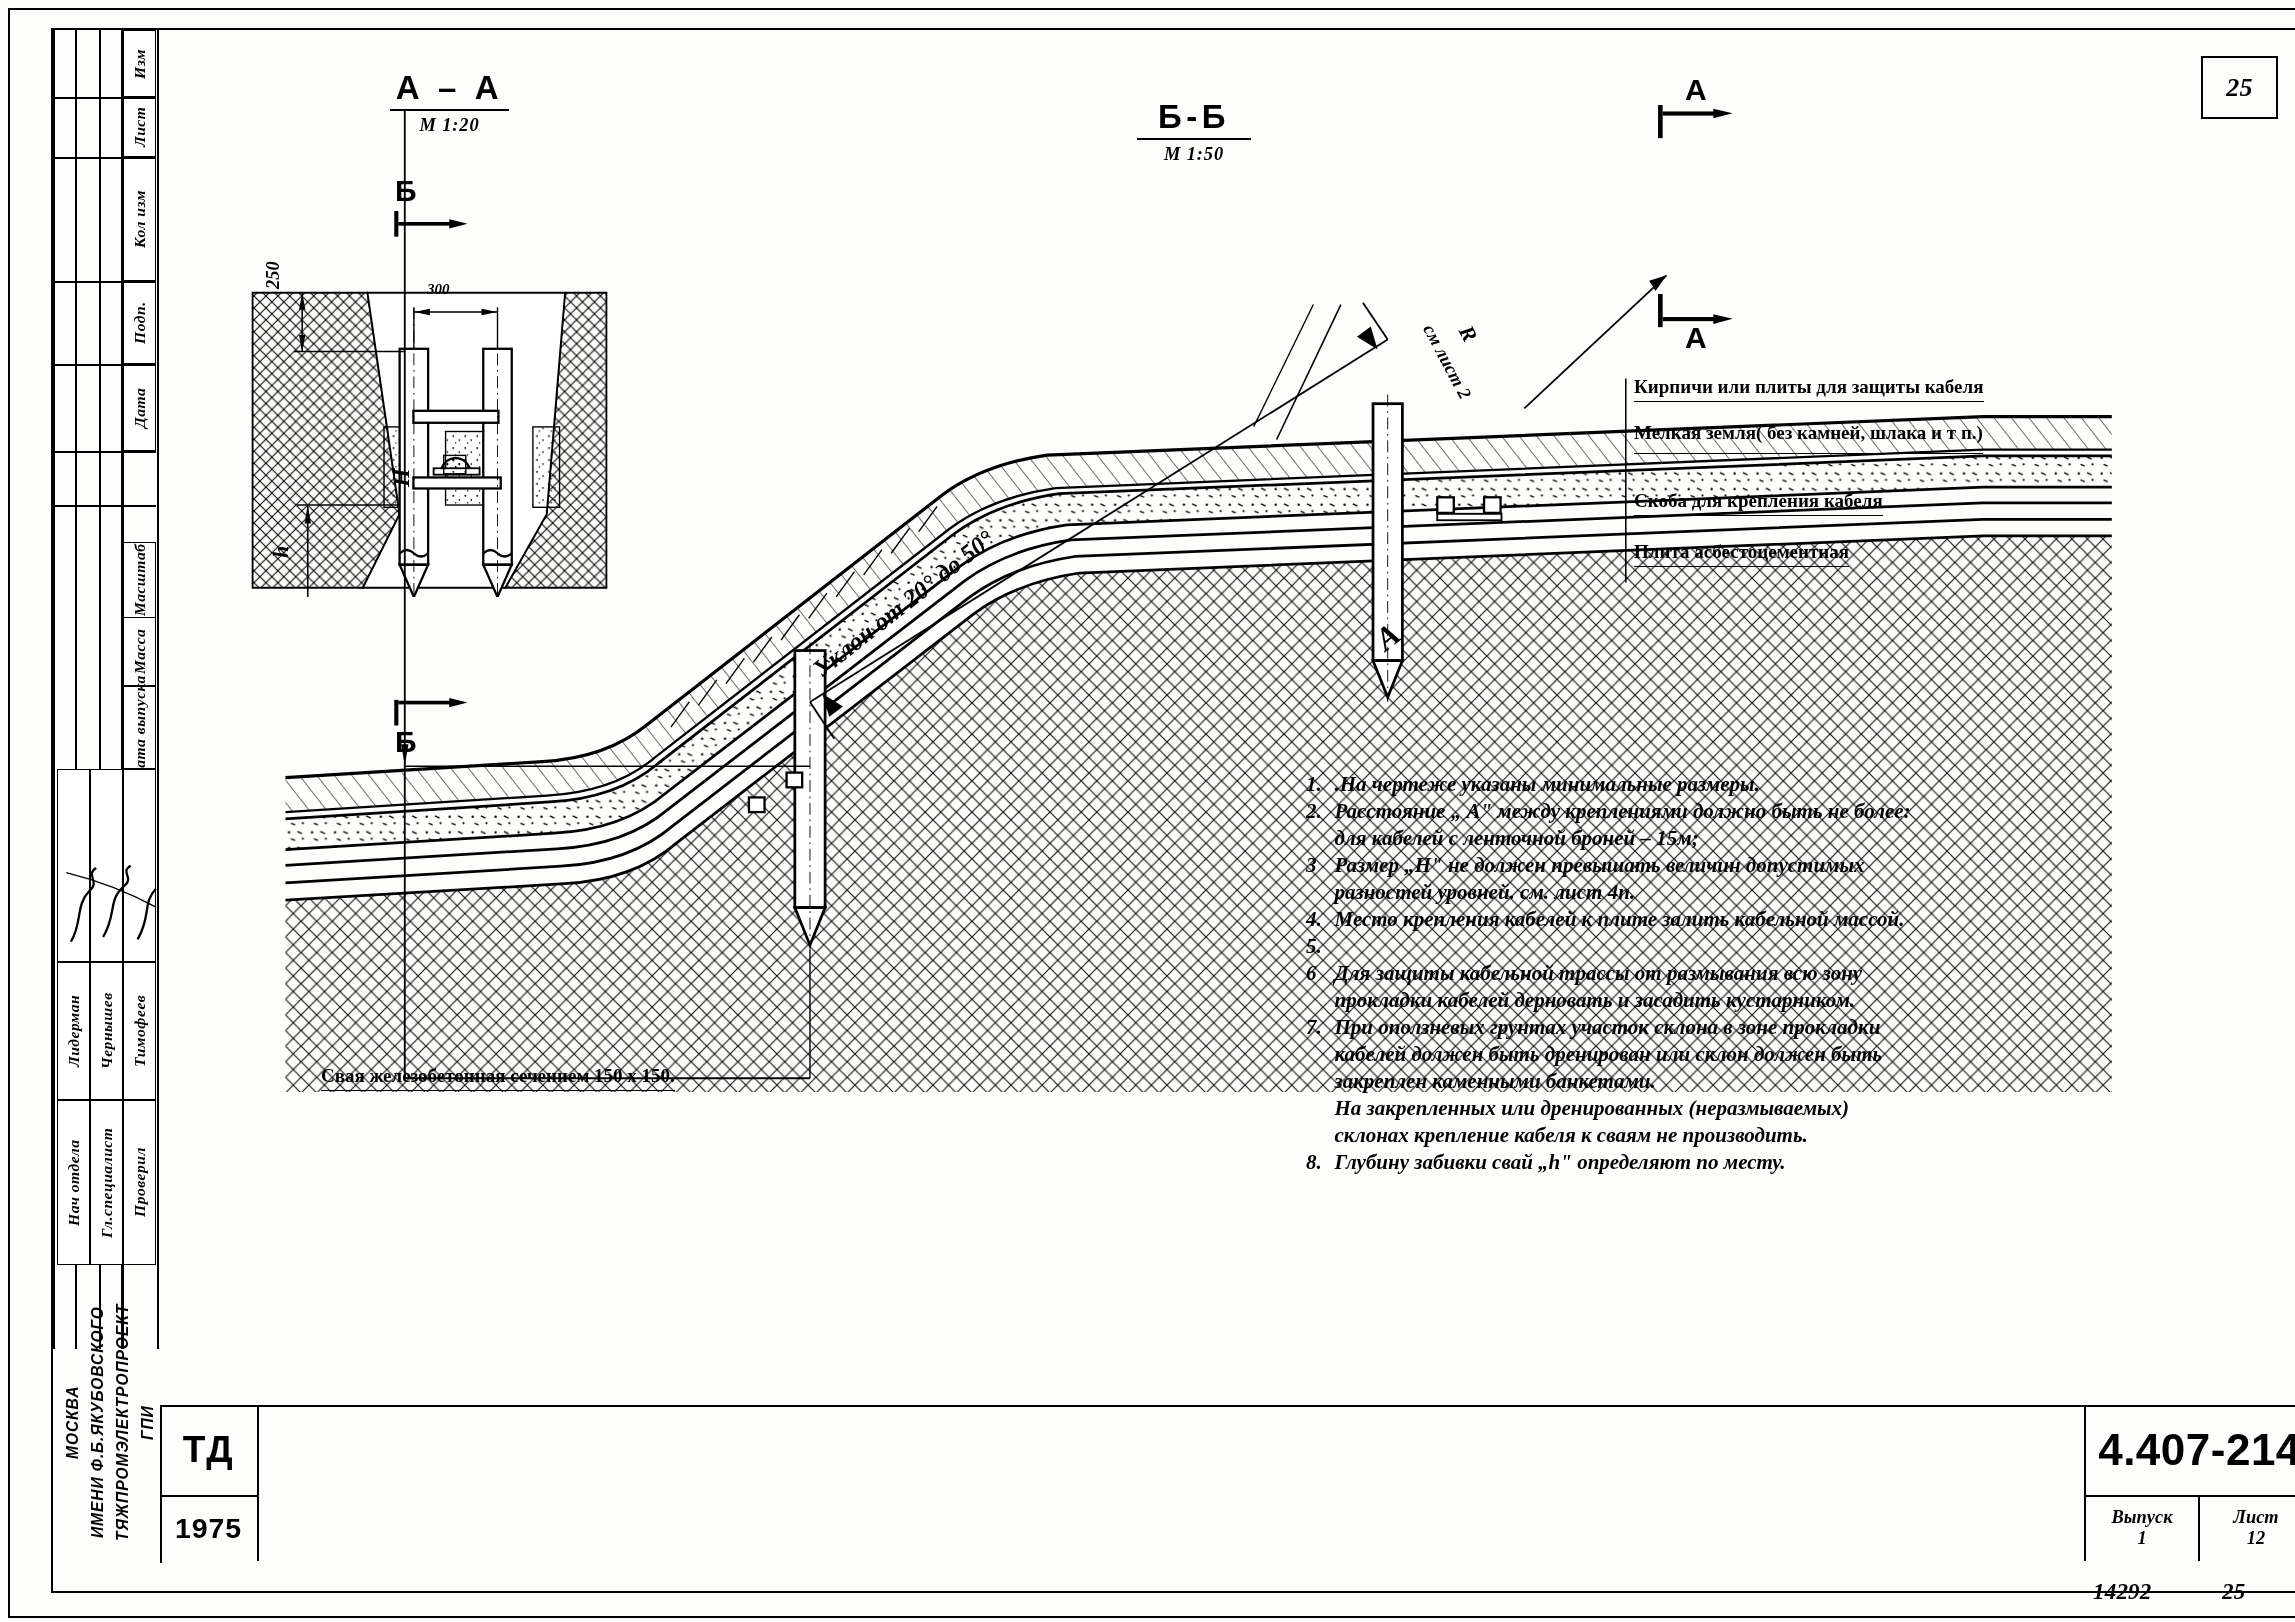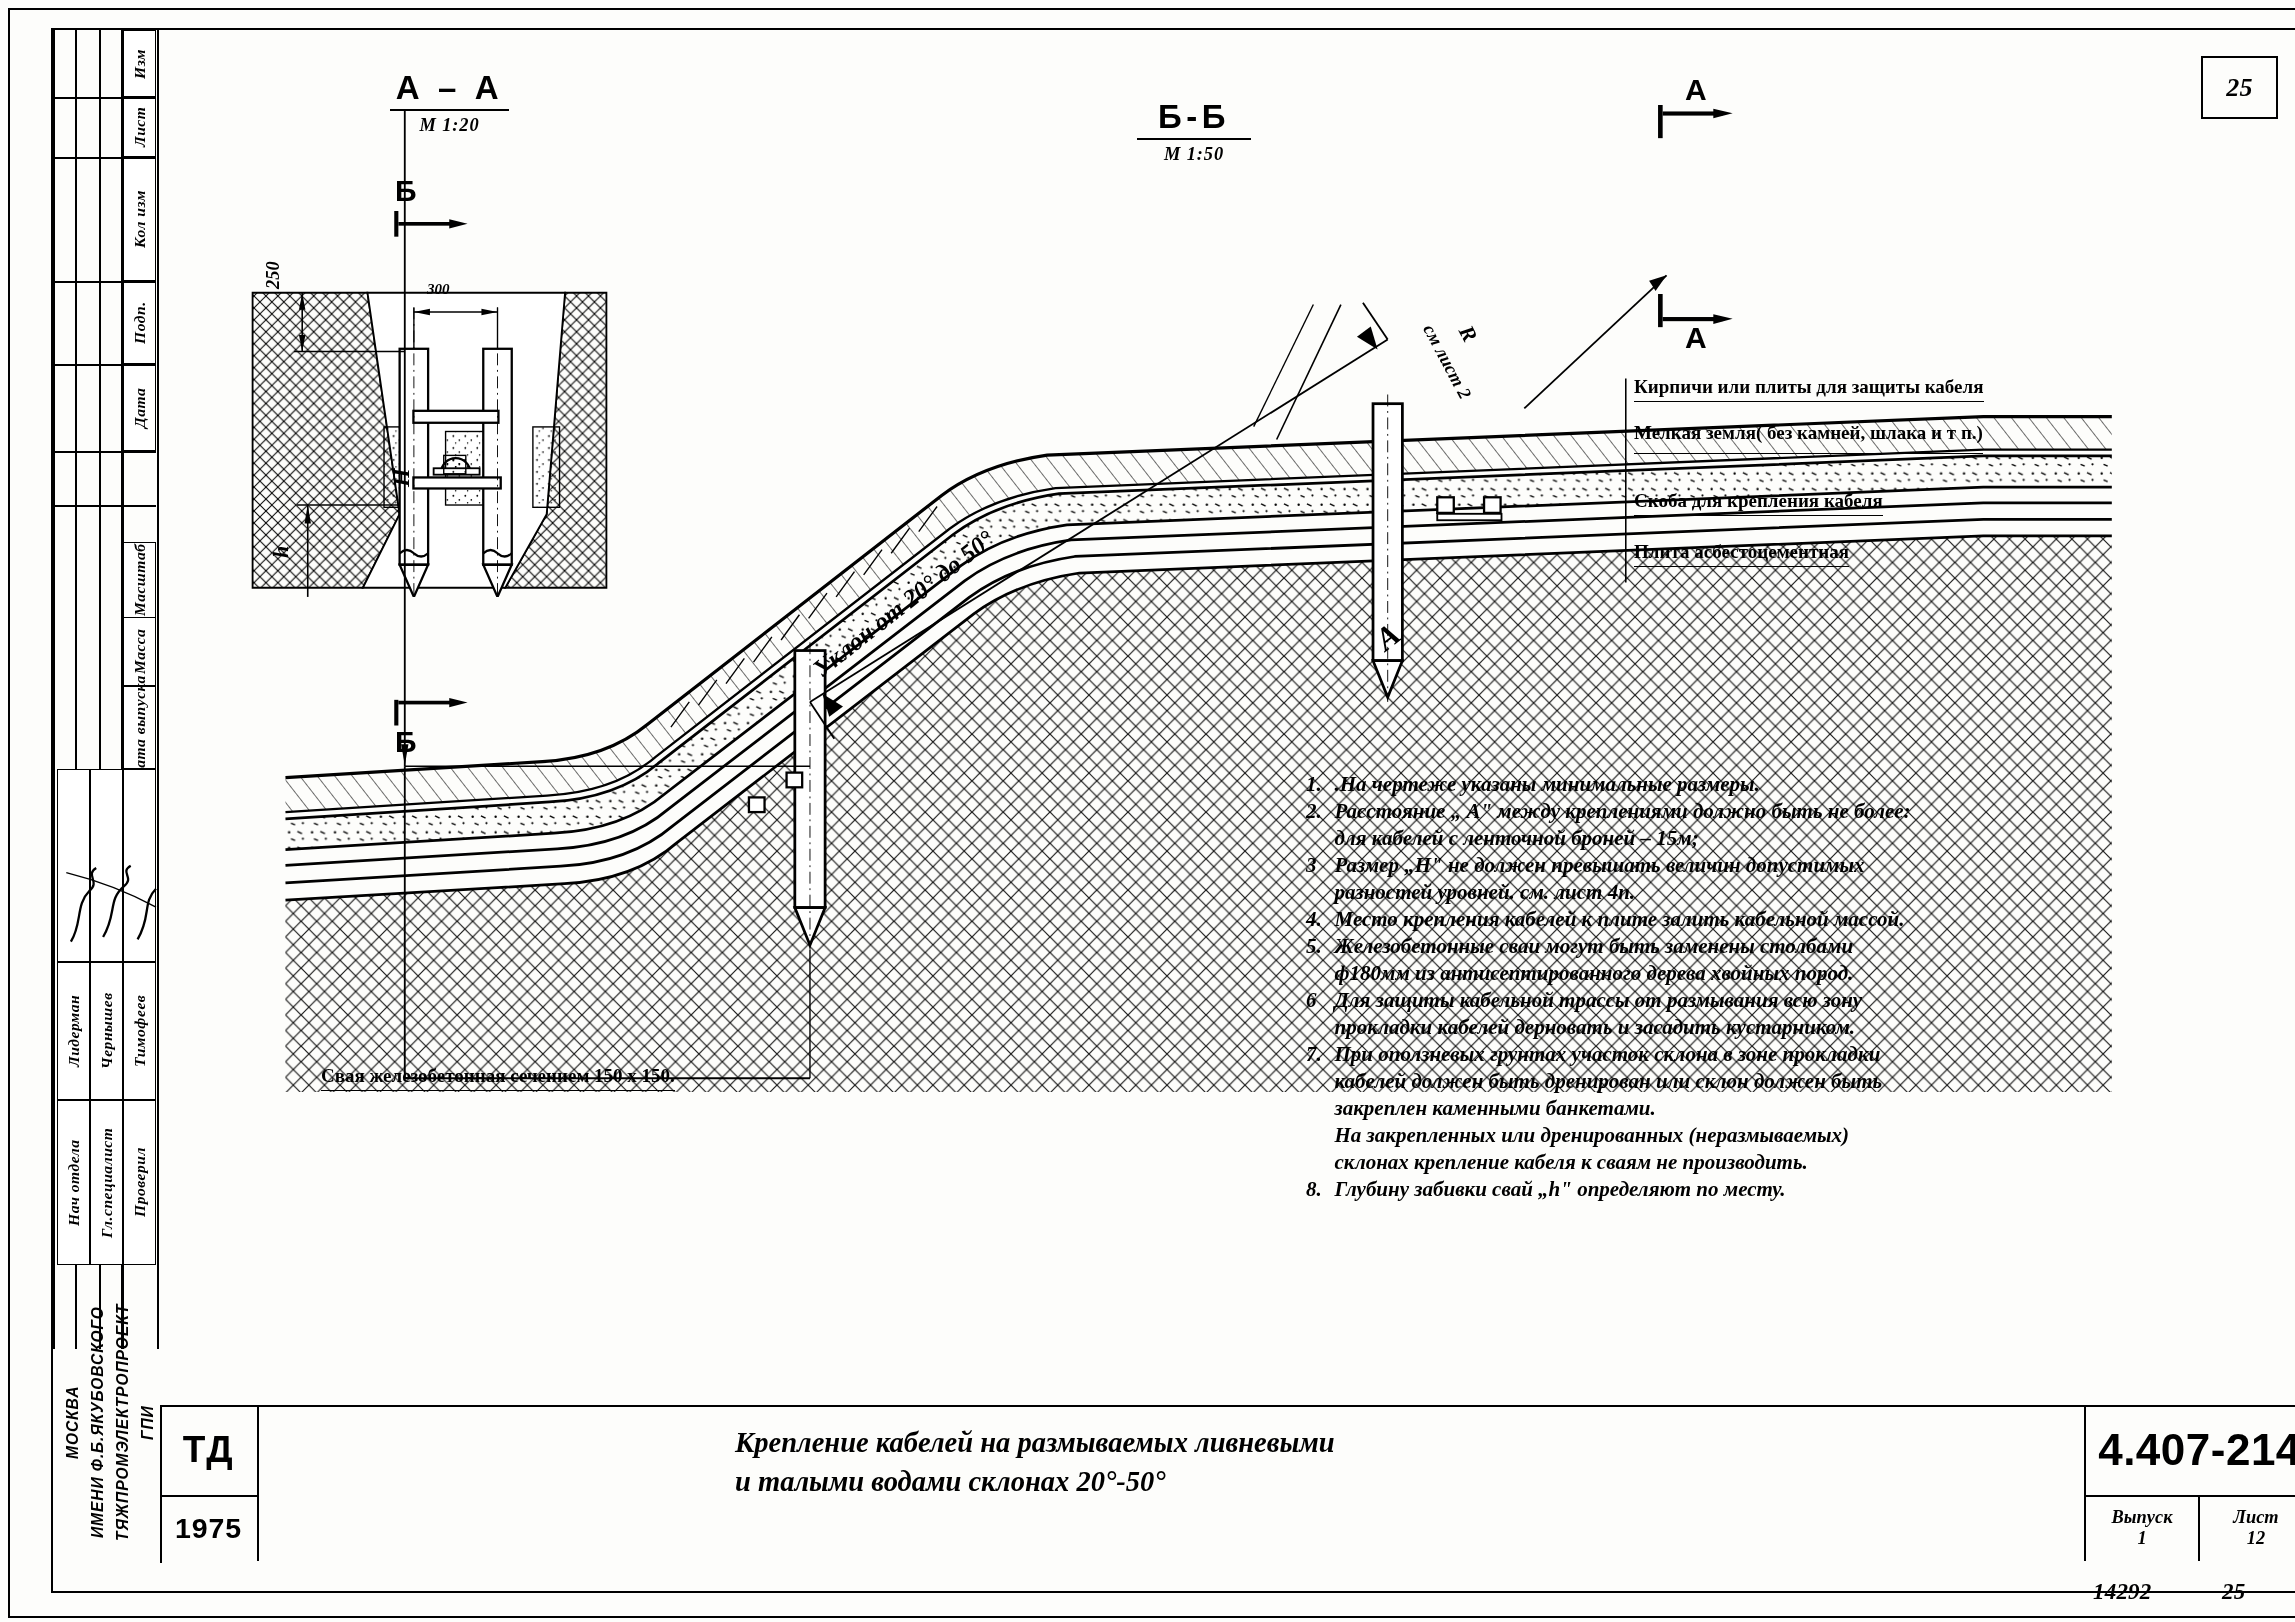--- a/index.html
+++ b/index.html
@@ -498,10 +498,6 @@
       </div>
       <div class="note" style="display: flex; align-items: flex-start;">
         <span class="note" style="min-width: 28.5px; flex: 0 0 28.5px;">5.</span>
-        <span>
-          <div class="note">Железобетонные  сваи могут быть  заменены столбами</div>
-          <div class="note">ф180мм из антисептированного дерева хвойных пород.</div>
-        </span>
       </div>
       <div class="note" style="display: flex; align-items: flex-start;">
         <span class="note" style="min-width: 28.5px; flex: 0 0 28.5px;">6</span>

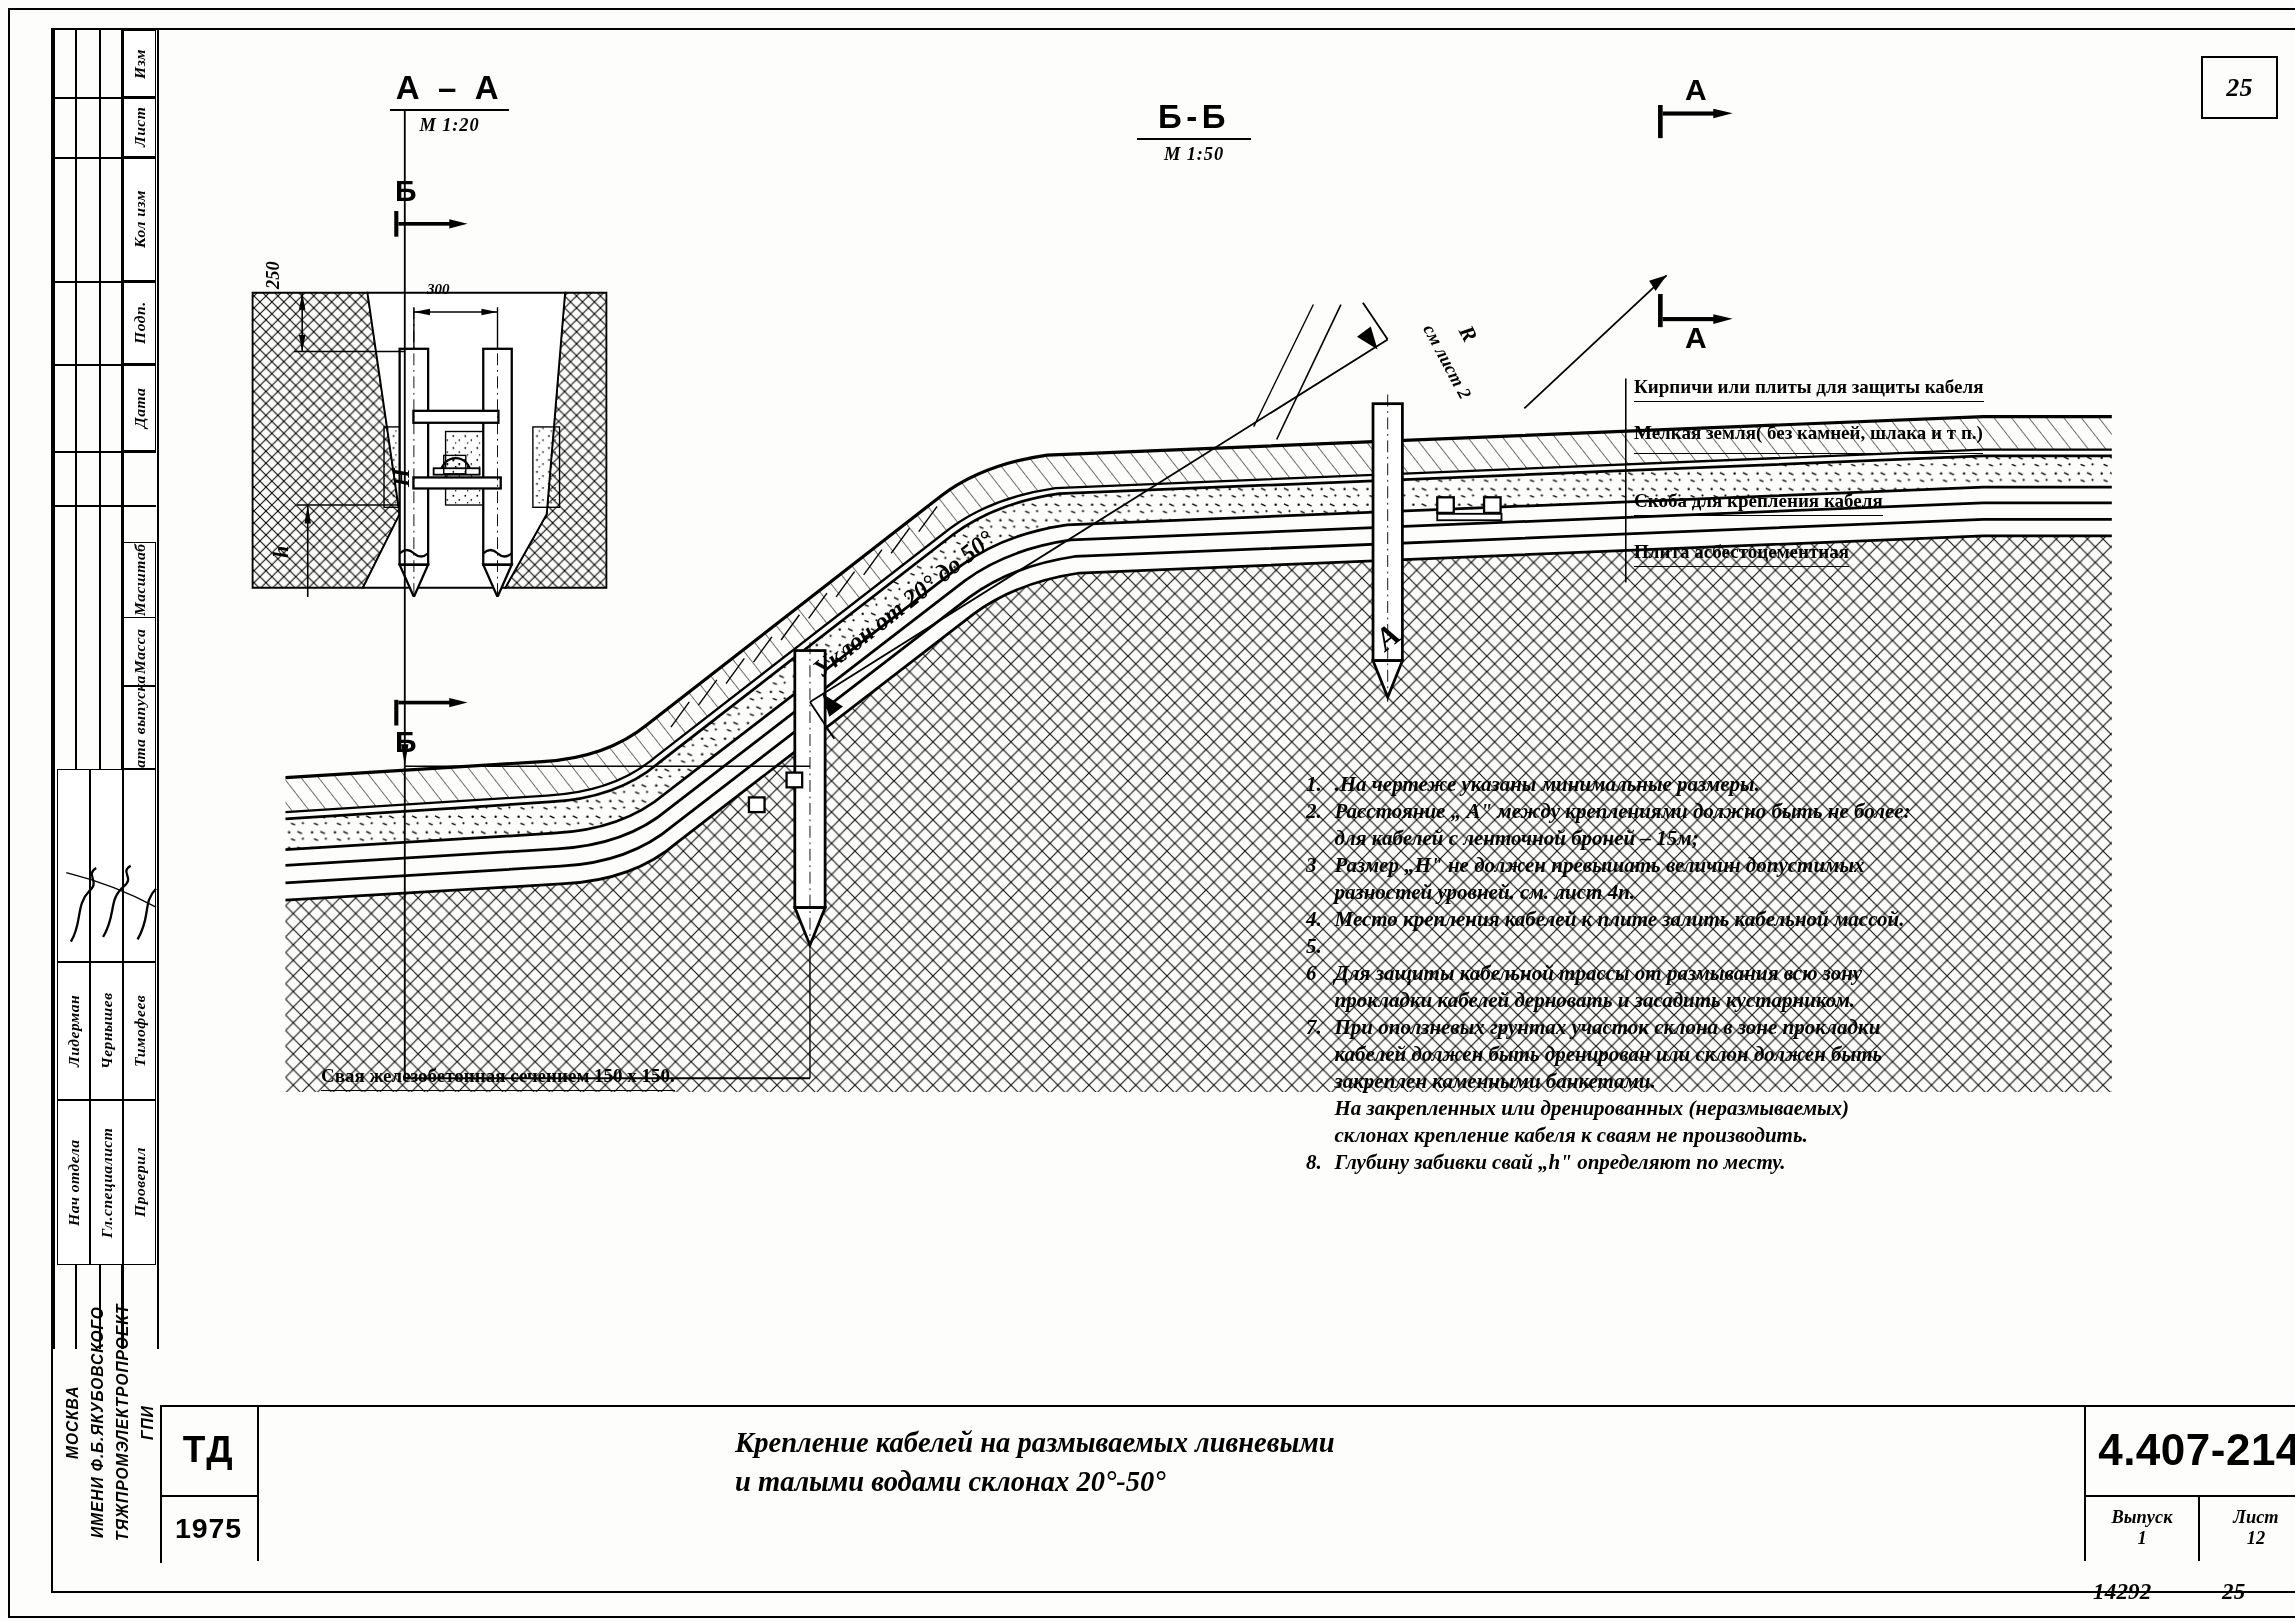--- a/index.html
+++ b/index.html
@@ -202,10 +202,6 @@
     <span class="blocky" style="font-size:28.5px;letter-spacing:0.9px;">1975</span>
   </div>
 
-  <div class="abs" style="left:735px;top:1423px;width:1102px;">
-    <div class="tb-txt" style="font-size:28.5px;line-height:39px;">Крепление  кабелей на размываемых ливневыми</div>
-    <div class="tb-txt" style="font-size:28.5px;line-height:39px;">и талыми водами склонах 20°-50°</div>
-  </div>
 
   <div class="abs center" style="left:2084px;top:1405px;width:227px;height:90px;border-left:2.8px solid #000;border-bottom:2.8px solid #000;">
     <span class="blocky" style="font-size:44px;letter-spacing:0.5px;">4.407-214</span>

